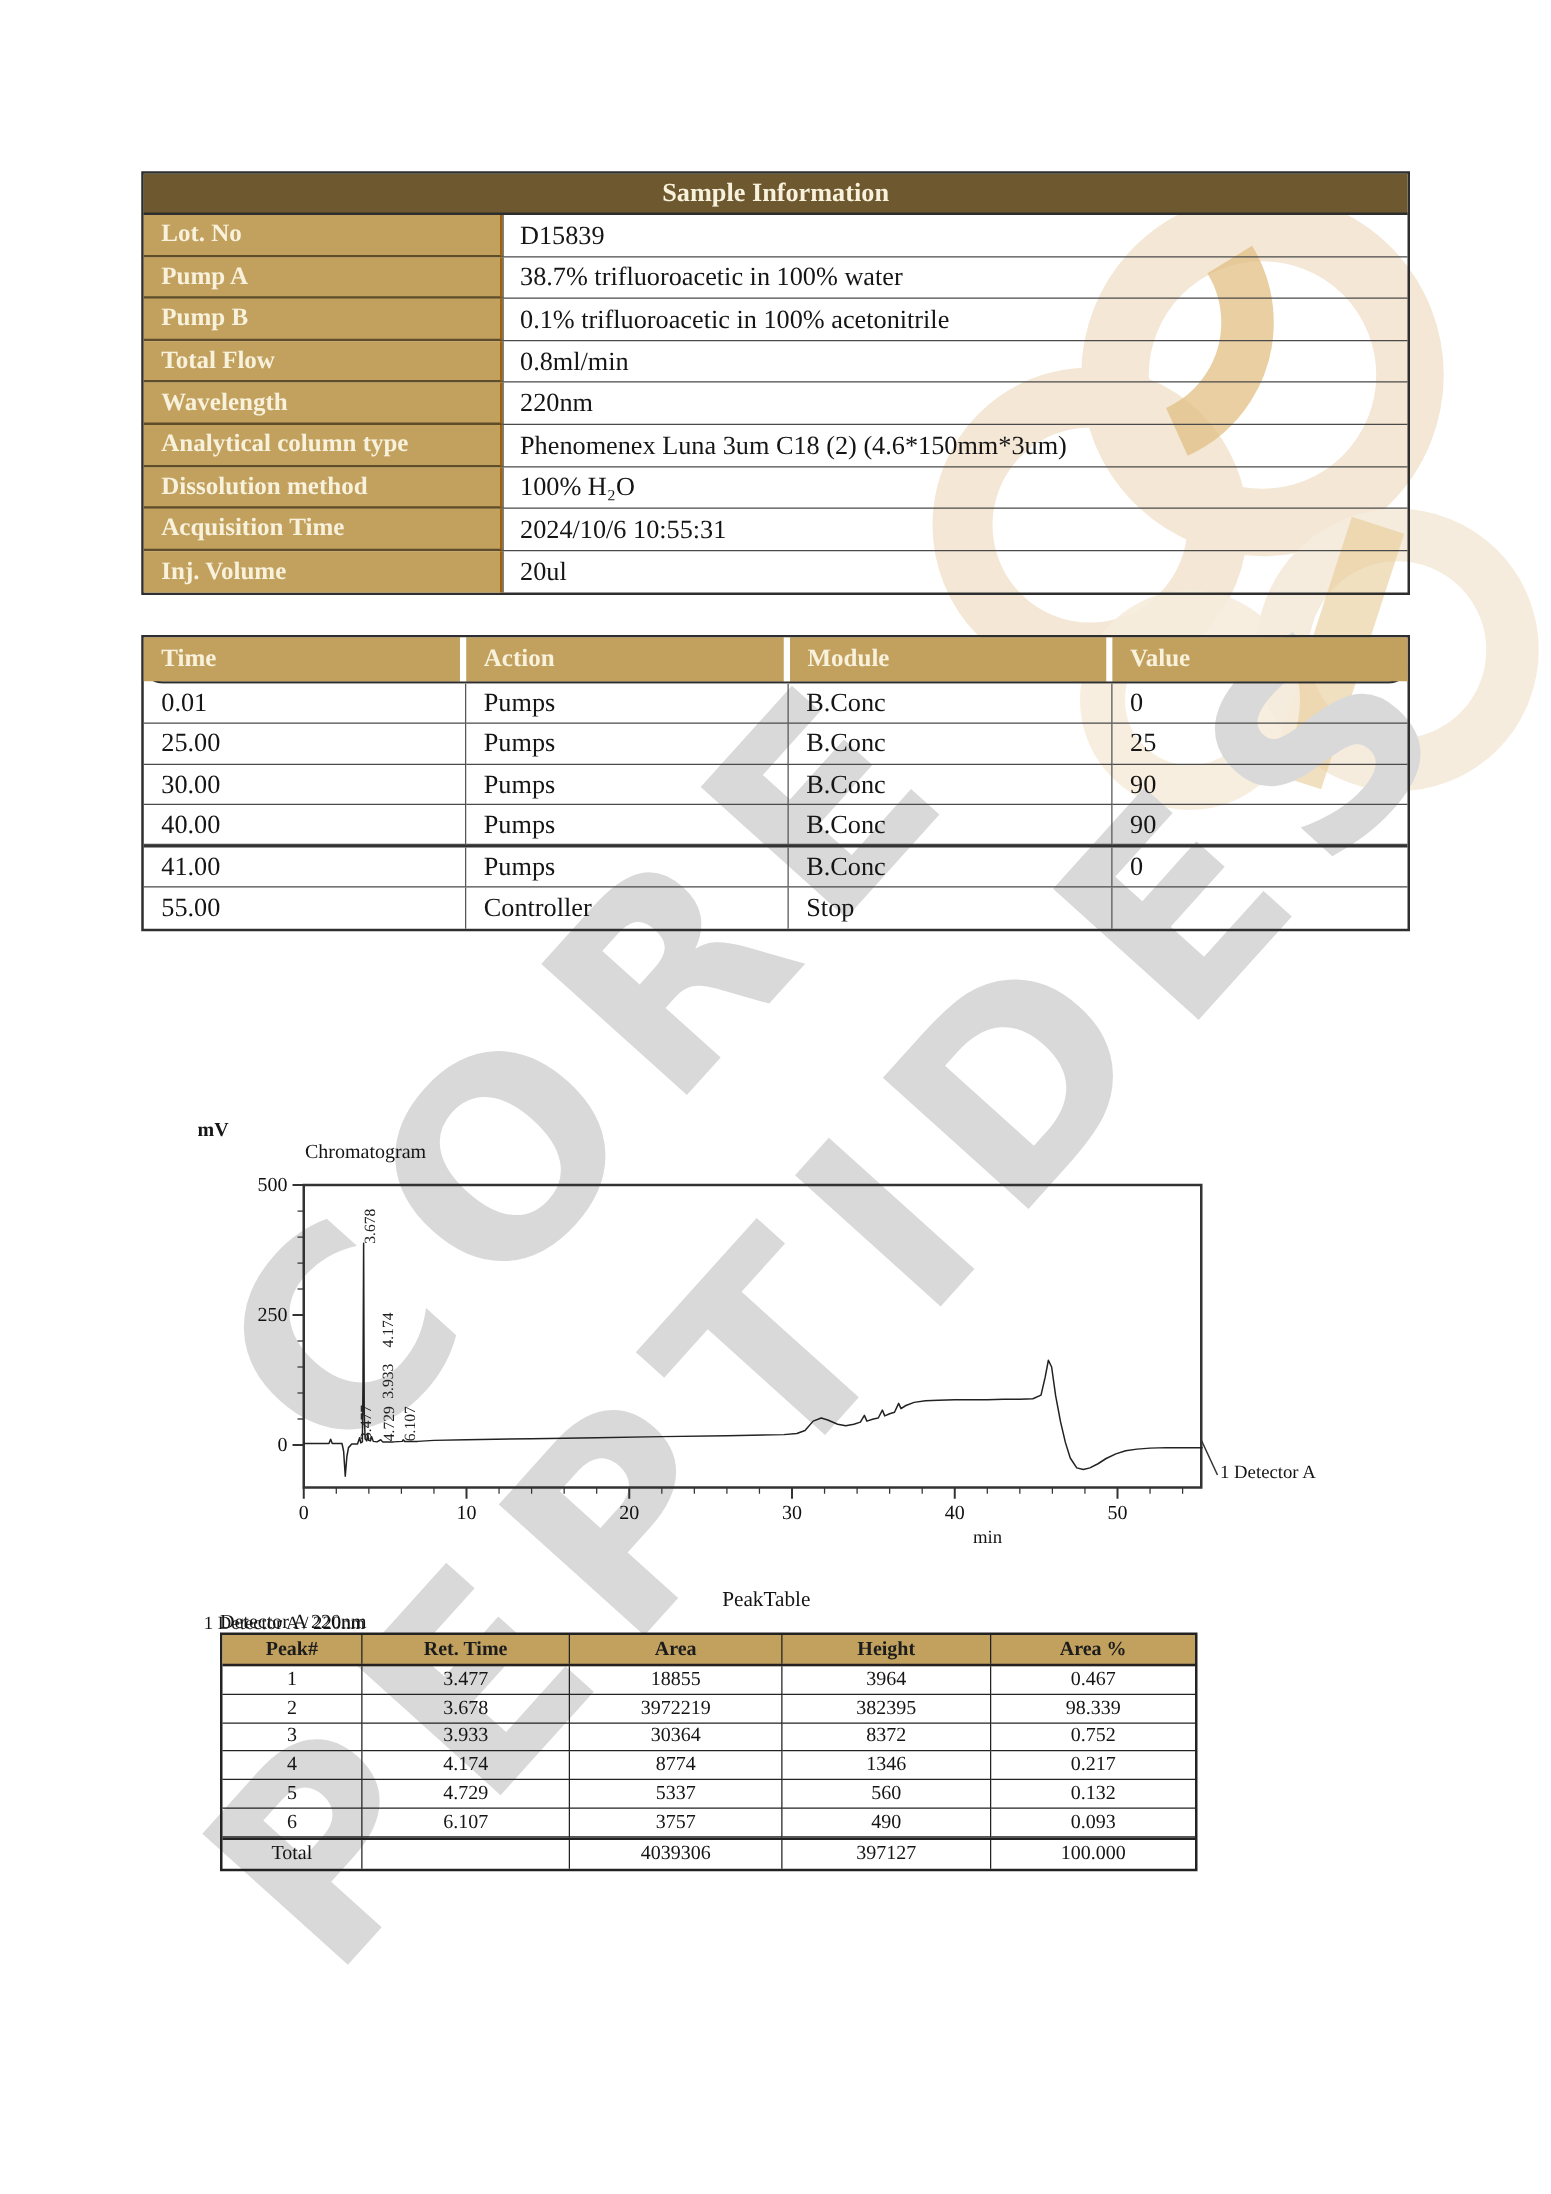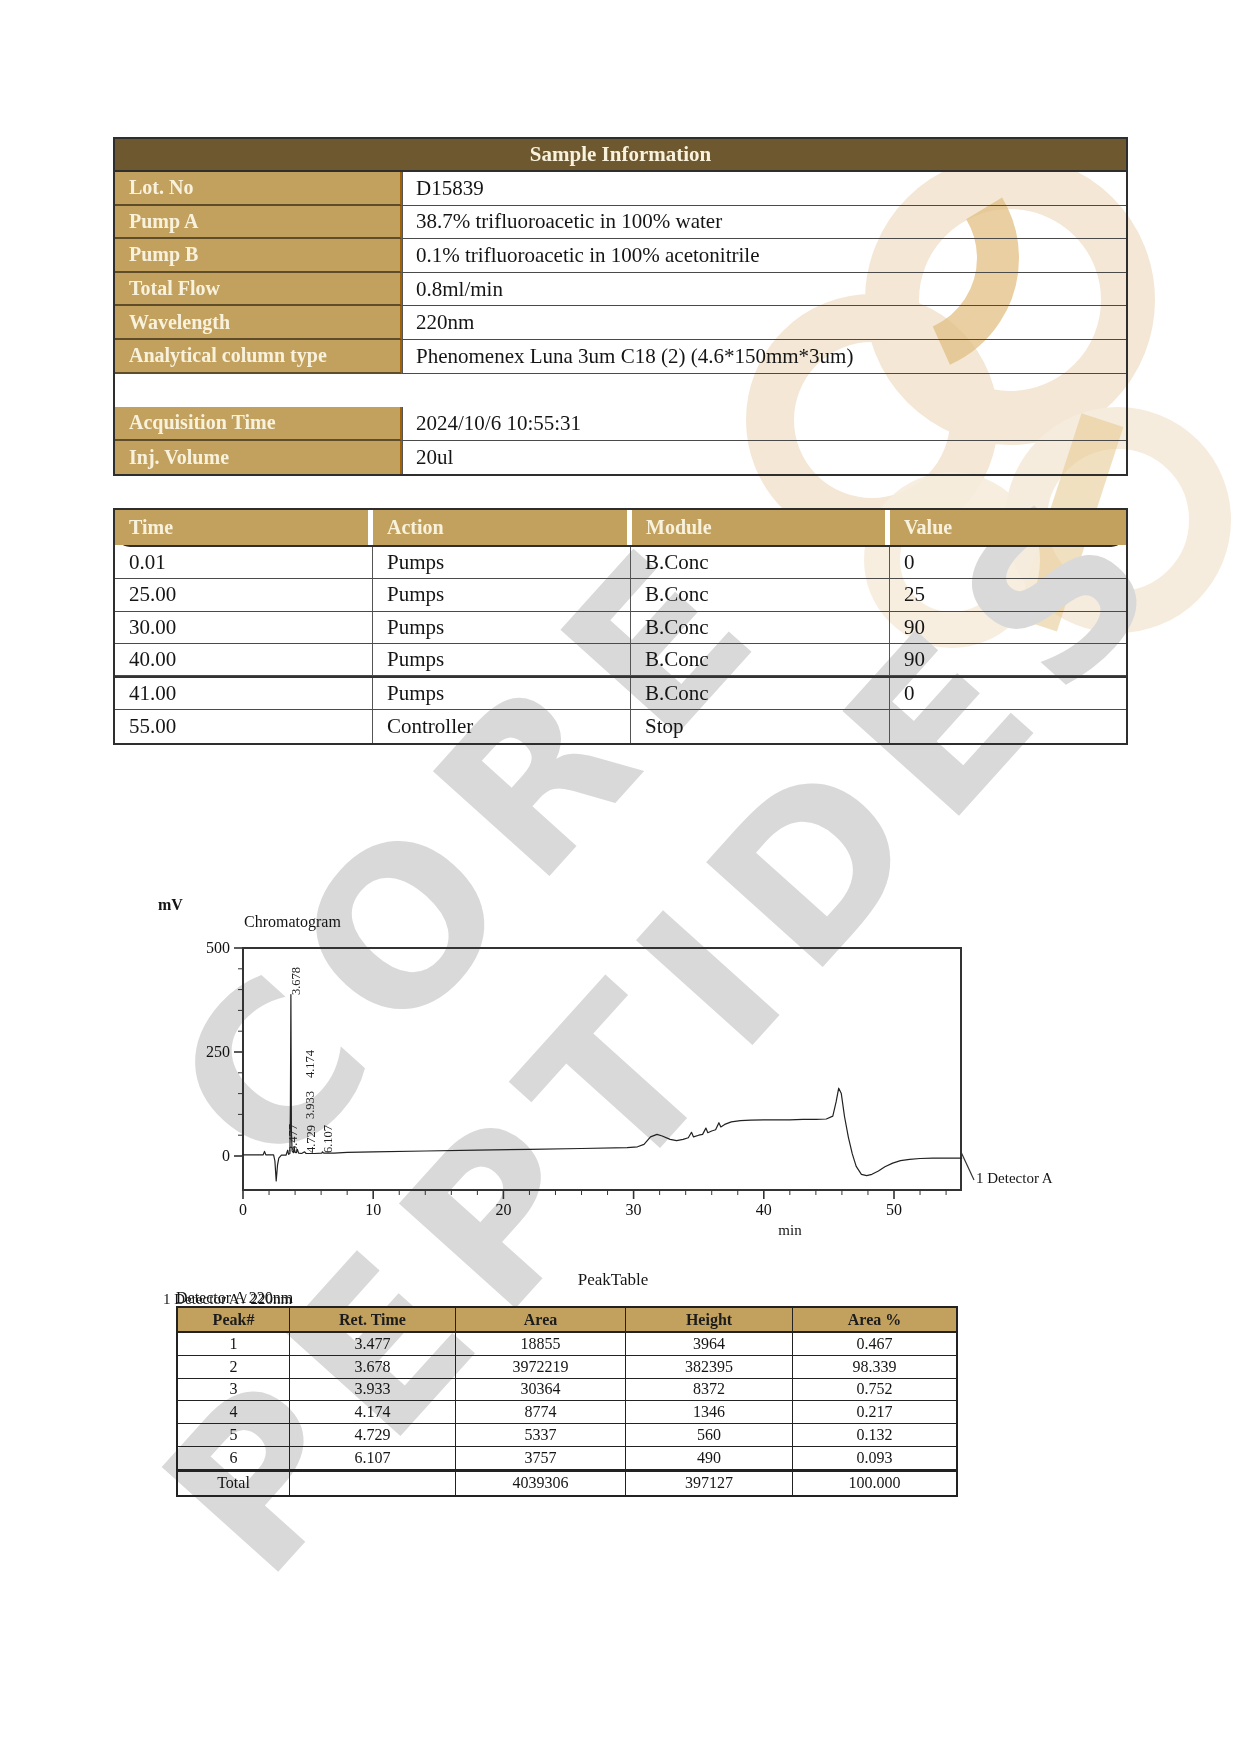--- a/index.html
+++ b/index.html
@@ -103,6 +103,7 @@
           <div class="st-value">Phenomenex Luna 3um C18 (2) (4.6*150mm*3um)</div>
         </div>
         <div class="st-row">
+          <div class="st-label">Dissolution method</div>
         </div>
         <div class="st-row">
           <div class="st-label">Acquisition Time</div>

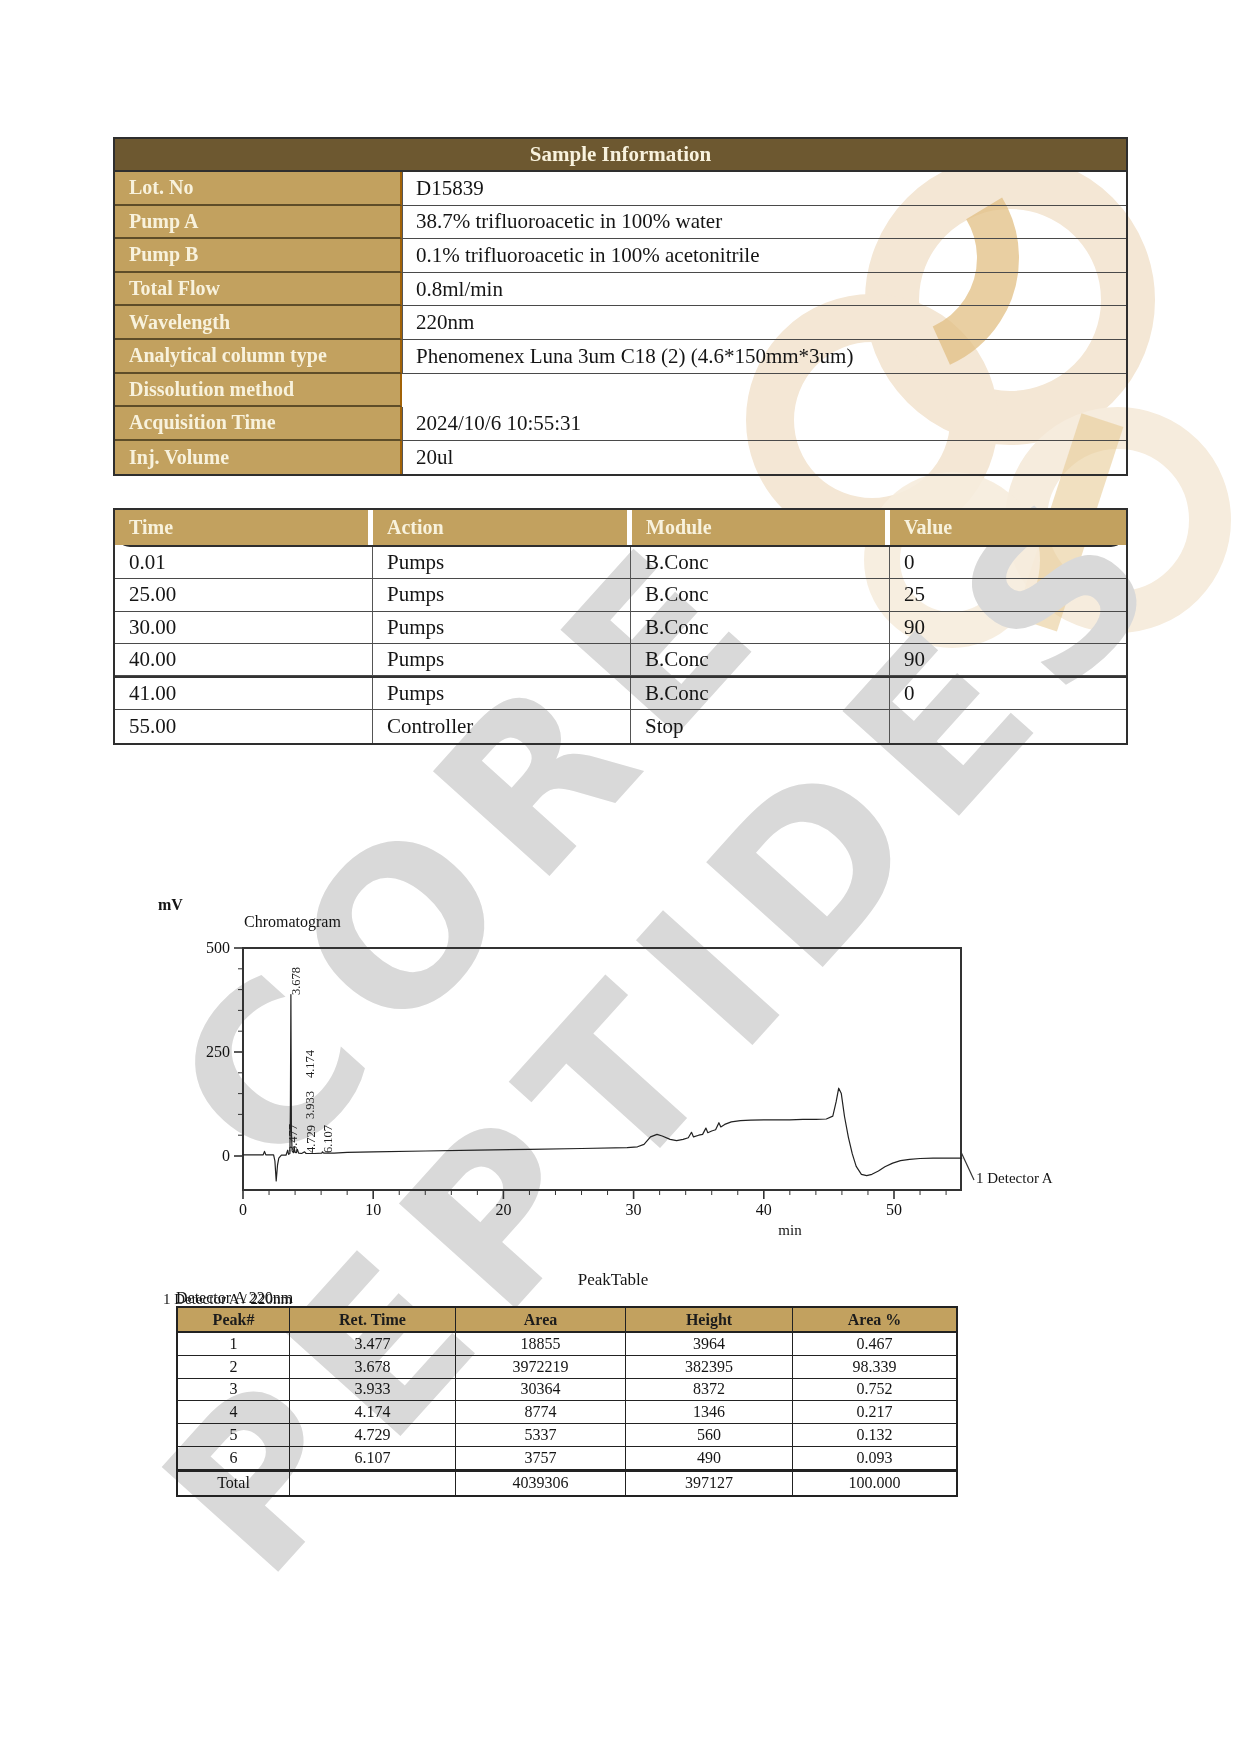--- a/index.html
+++ b/index.html
@@ -104,6 +104,7 @@
         </div>
         <div class="st-row">
           <div class="st-label">Dissolution method</div>
+          <div class="st-value">100% H₂O</div>
         </div>
         <div class="st-row">
           <div class="st-label">Acquisition Time</div>

